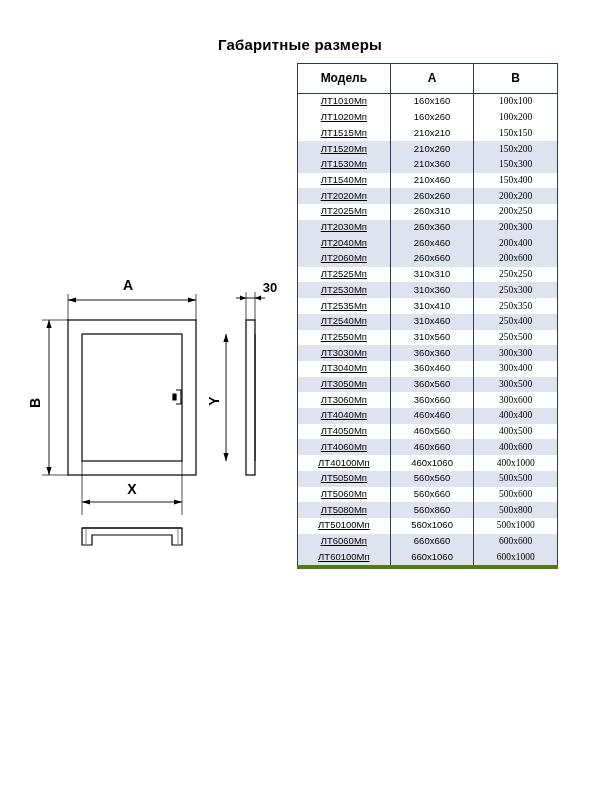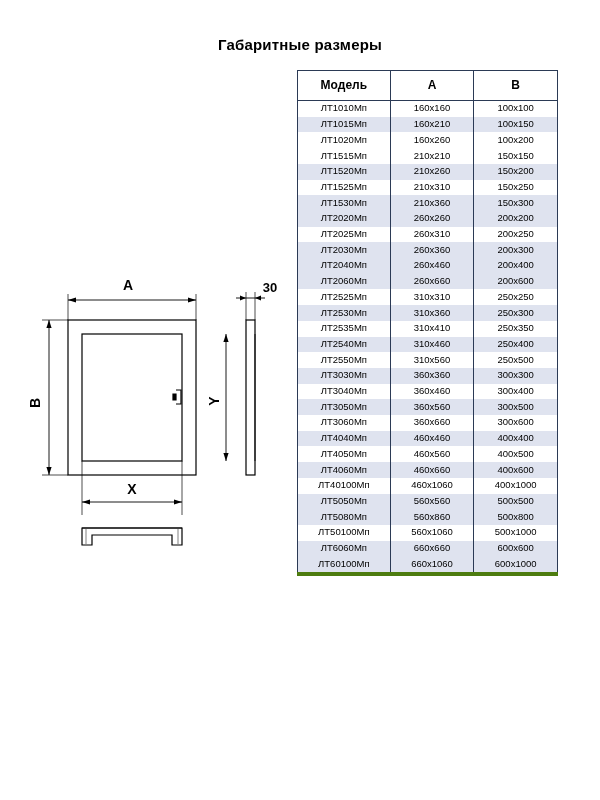--- a/index.html
+++ b/index.html
@@ -28,7 +28,7 @@
   
   .table-wrap {
     position: absolute;
-    top: 70px;
+    top: 63px;
     left: 297px;
     width: 261px;
   }

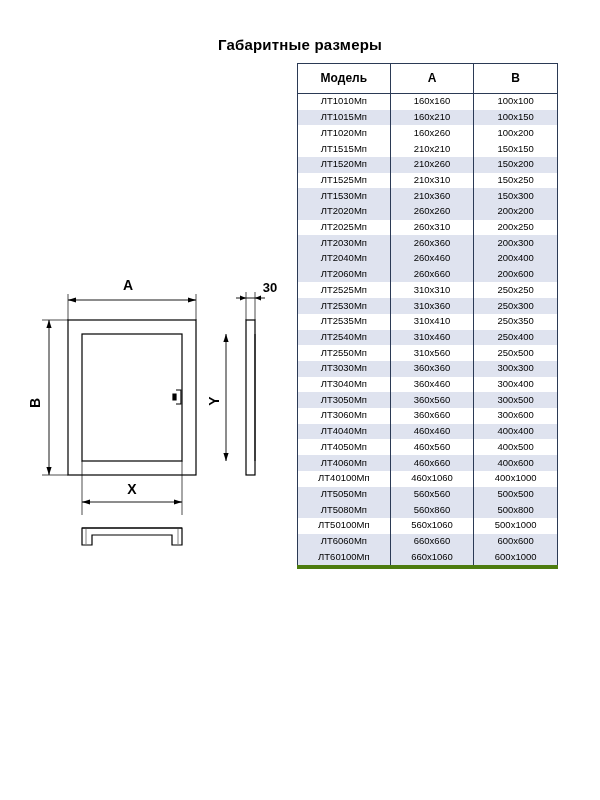--- a/index.html
+++ b/index.html
@@ -63,6 +63,7 @@
   }
   table.dim-table td.model {
     width: 93px;
+    text-decoration: underline;
   }
   table.dim-table td.cola {
     width: 84px;

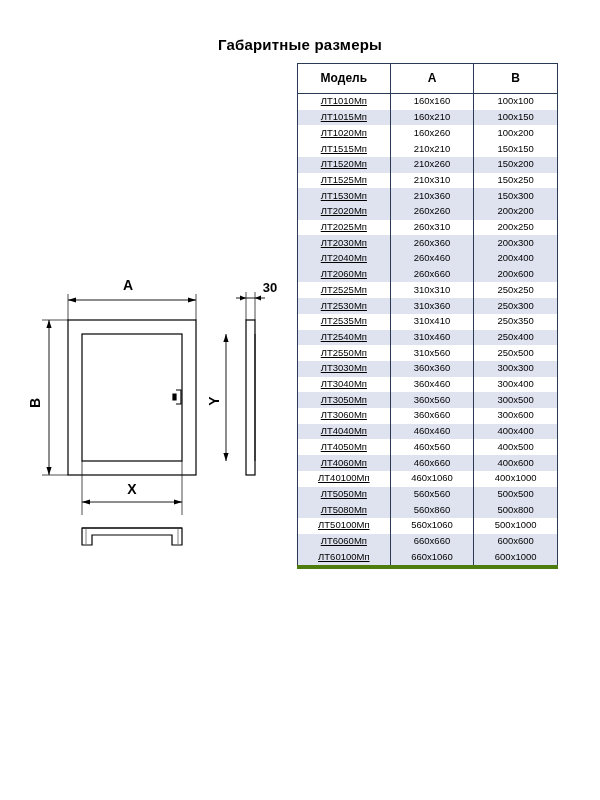--- a/index.html
+++ b/index.html
@@ -70,6 +70,7 @@
   }
   table.dim-table td.colb {
     width: 84px;
+    font-family: Liberation Serif, serif;
   }
   table.dim-table th.model { width: 93px; }
   table.dim-table th.cola { width: 84px; }

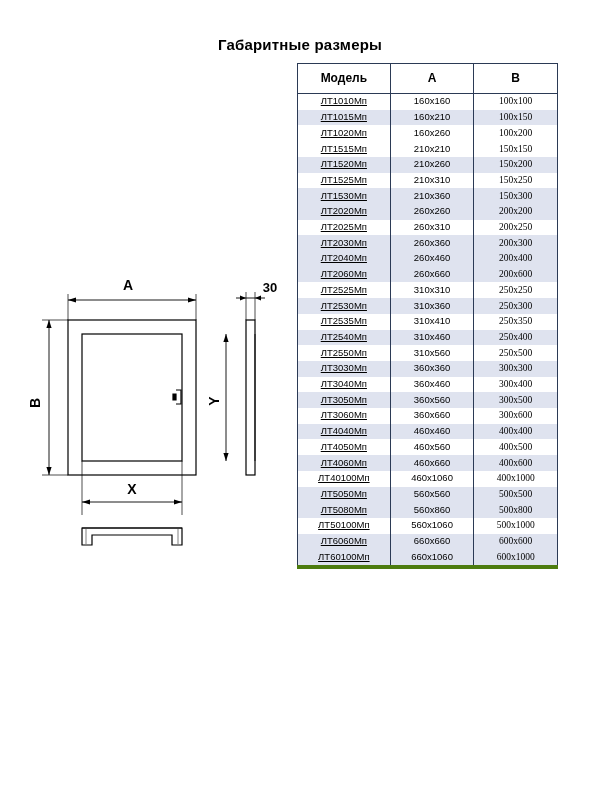--- a/index.html
+++ b/index.html
@@ -166,11 +166,6 @@
           <td class="cola">160х160</td>
           <td class="colb">100х100</td>
         </tr>
-        <tr class="shaded">
-          <td class="model">ЛТ1015Мп</td>
-          <td class="cola">160х210</td>
-          <td class="colb">100х150</td>
-        </tr>
         <tr>
           <td class="model">ЛТ1020Мп</td>
           <td class="cola">160х260</td>

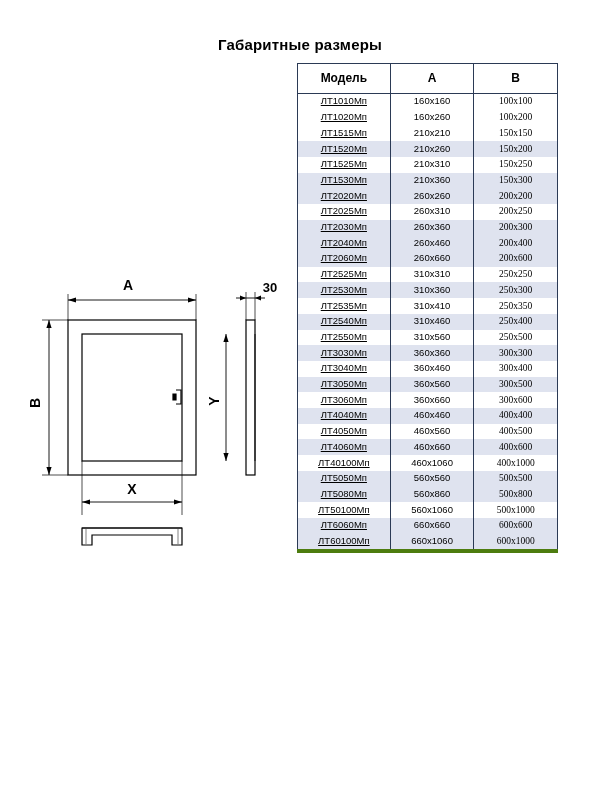--- a/index.html
+++ b/index.html
@@ -181,11 +181,6 @@
           <td class="cola">210х260</td>
           <td class="colb">150х200</td>
         </tr>
-        <tr>
-          <td class="model">ЛТ1525Мп</td>
-          <td class="cola">210х310</td>
-          <td class="colb">150х250</td>
-        </tr>
         <tr class="shaded">
           <td class="model">ЛТ1530Мп</td>
           <td class="cola">210х360</td>

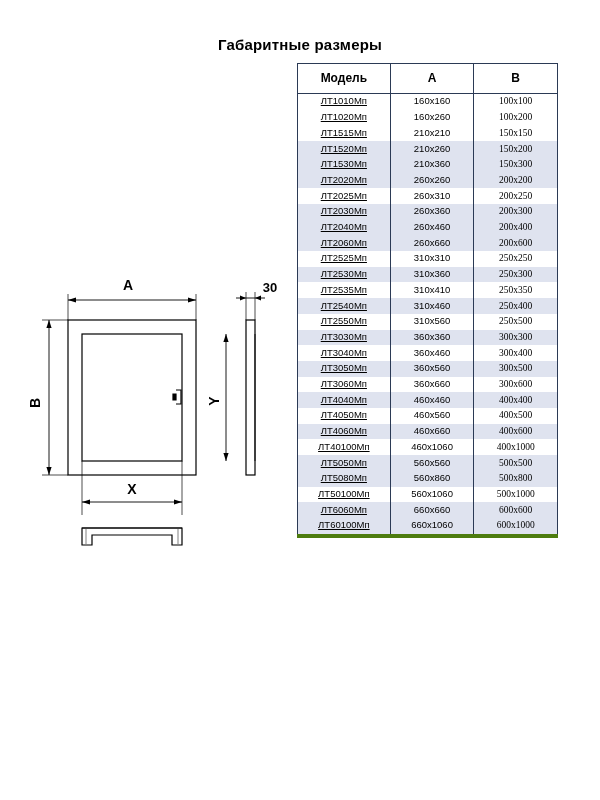--- a/index.html
+++ b/index.html
@@ -186,6 +186,11 @@
           <td class="cola">210х360</td>
           <td class="colb">150х300</td>
         </tr>
+        <tr>
+          <td class="model">ЛТ1540Мп</td>
+          <td class="cola">210х460</td>
+          <td class="colb">150х400</td>
+        </tr>
         <tr class="shaded">
           <td class="model">ЛТ2020Мп</td>
           <td class="cola">260х260</td>

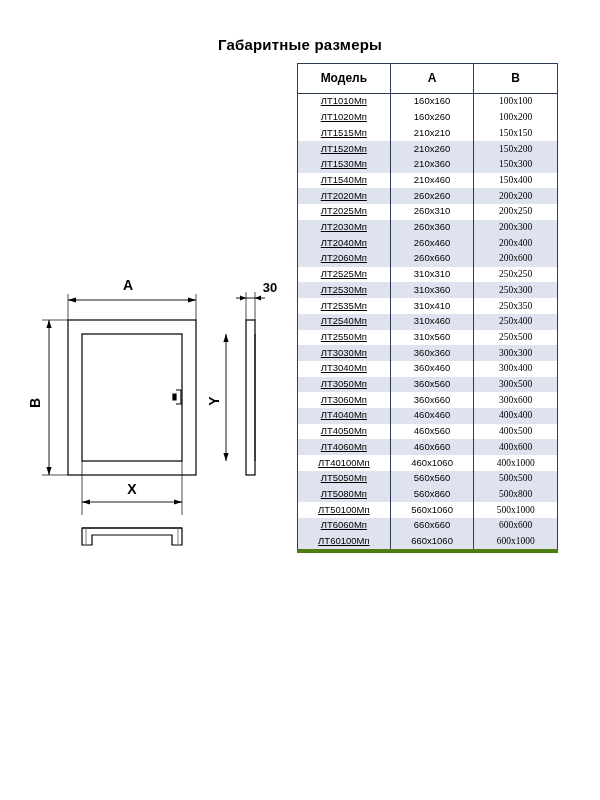--- a/index.html
+++ b/index.html
@@ -286,6 +286,11 @@
           <td class="cola">560х560</td>
           <td class="colb">500х500</td>
         </tr>
+        <tr>
+          <td class="model">ЛТ5060Мп</td>
+          <td class="cola">560х660</td>
+          <td class="colb">500х600</td>
+        </tr>
         <tr class="shaded">
           <td class="model">ЛТ5080Мп</td>
           <td class="cola">560х860</td>

